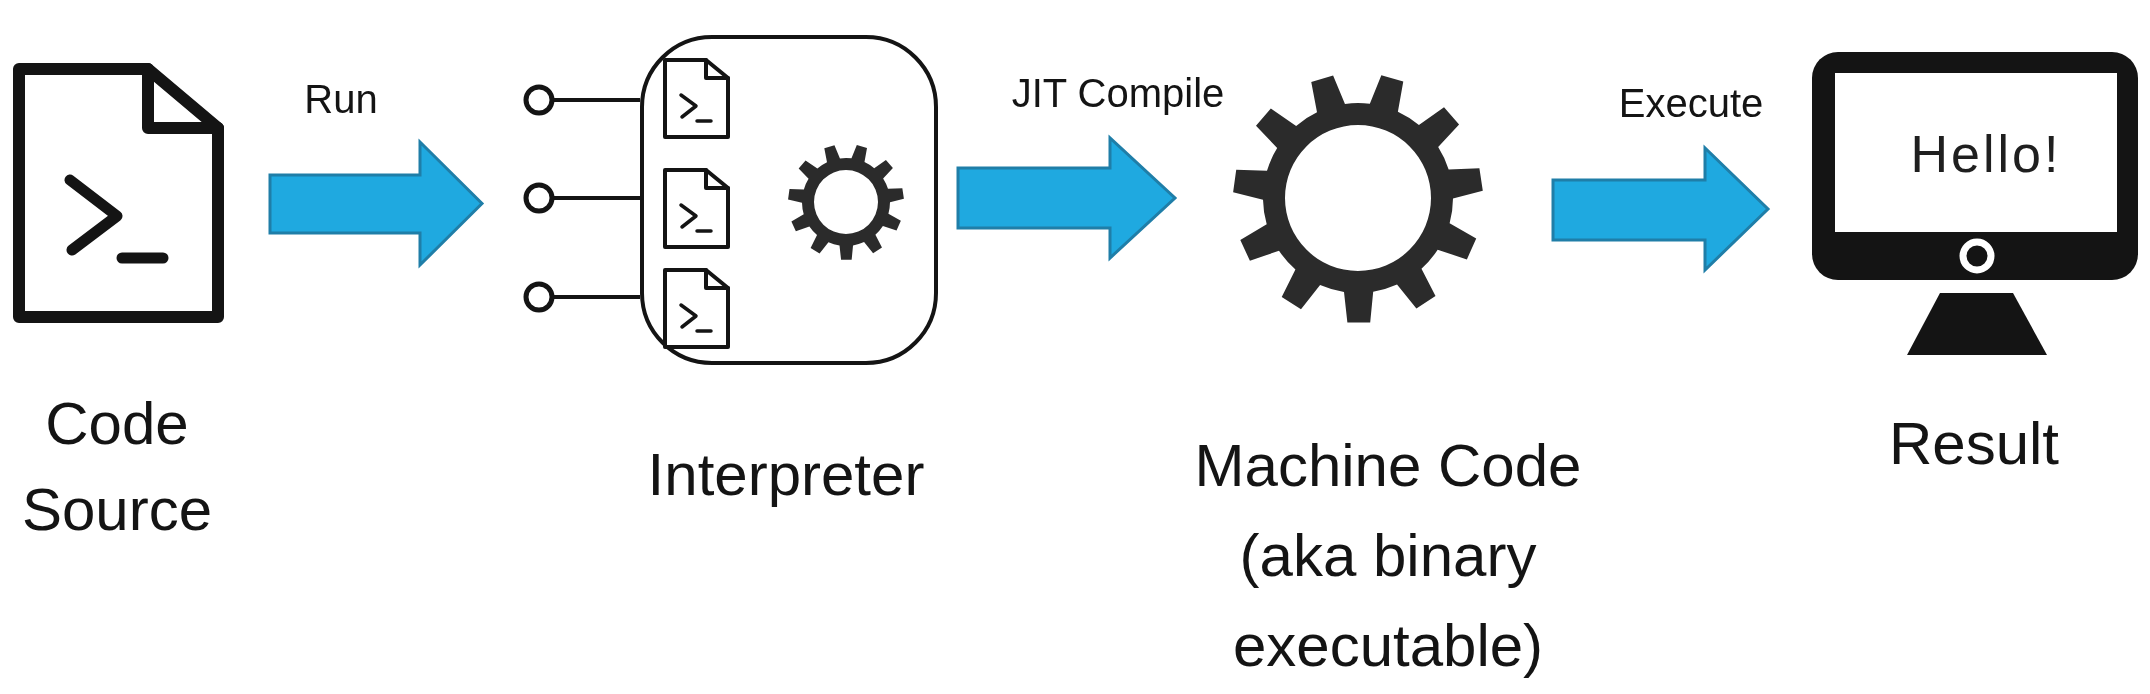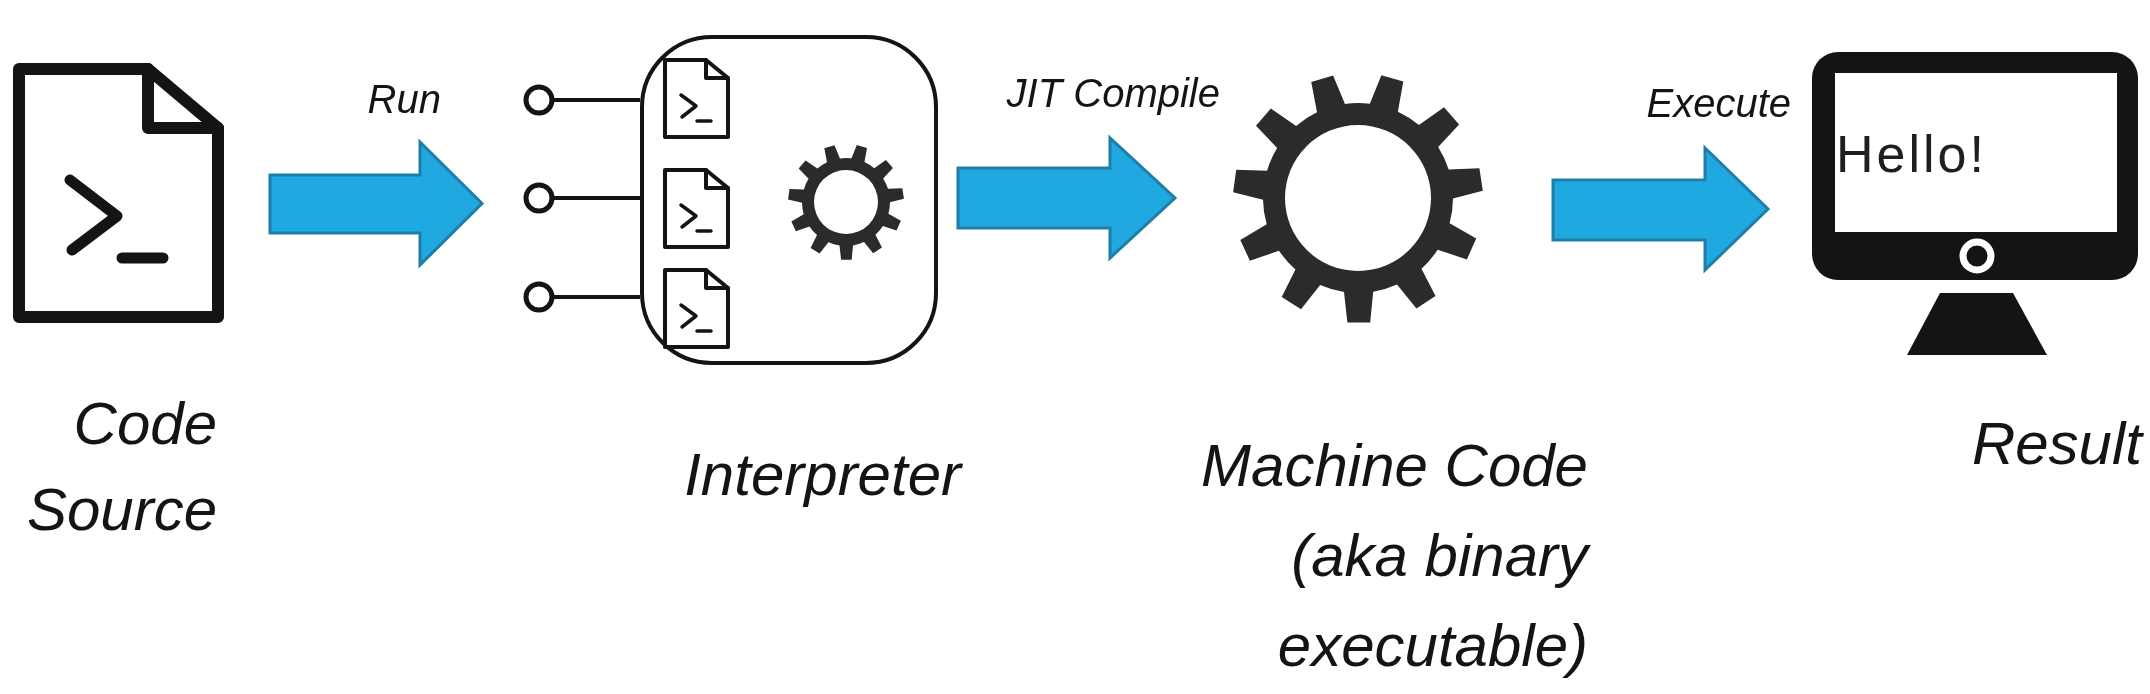--- a/index.html
+++ b/index.html
@@ -9,8 +9,8 @@
   }
   .abs { position:absolute; }
   .label {
-    position:absolute; text-align:right; color:var(--ink);
-    font-family:"Liberation Sans", sans-serif; white-space:nowrap;font-style:italic;
+    position:absolute; text-align:center; color:var(--ink);
+    font-family:"Liberation Sans", sans-serif; white-space:nowrap;
   }
   .label-big   { font-size:60px; line-height:86px; }
   .label-small { font-size:40px; line-height:44px; }

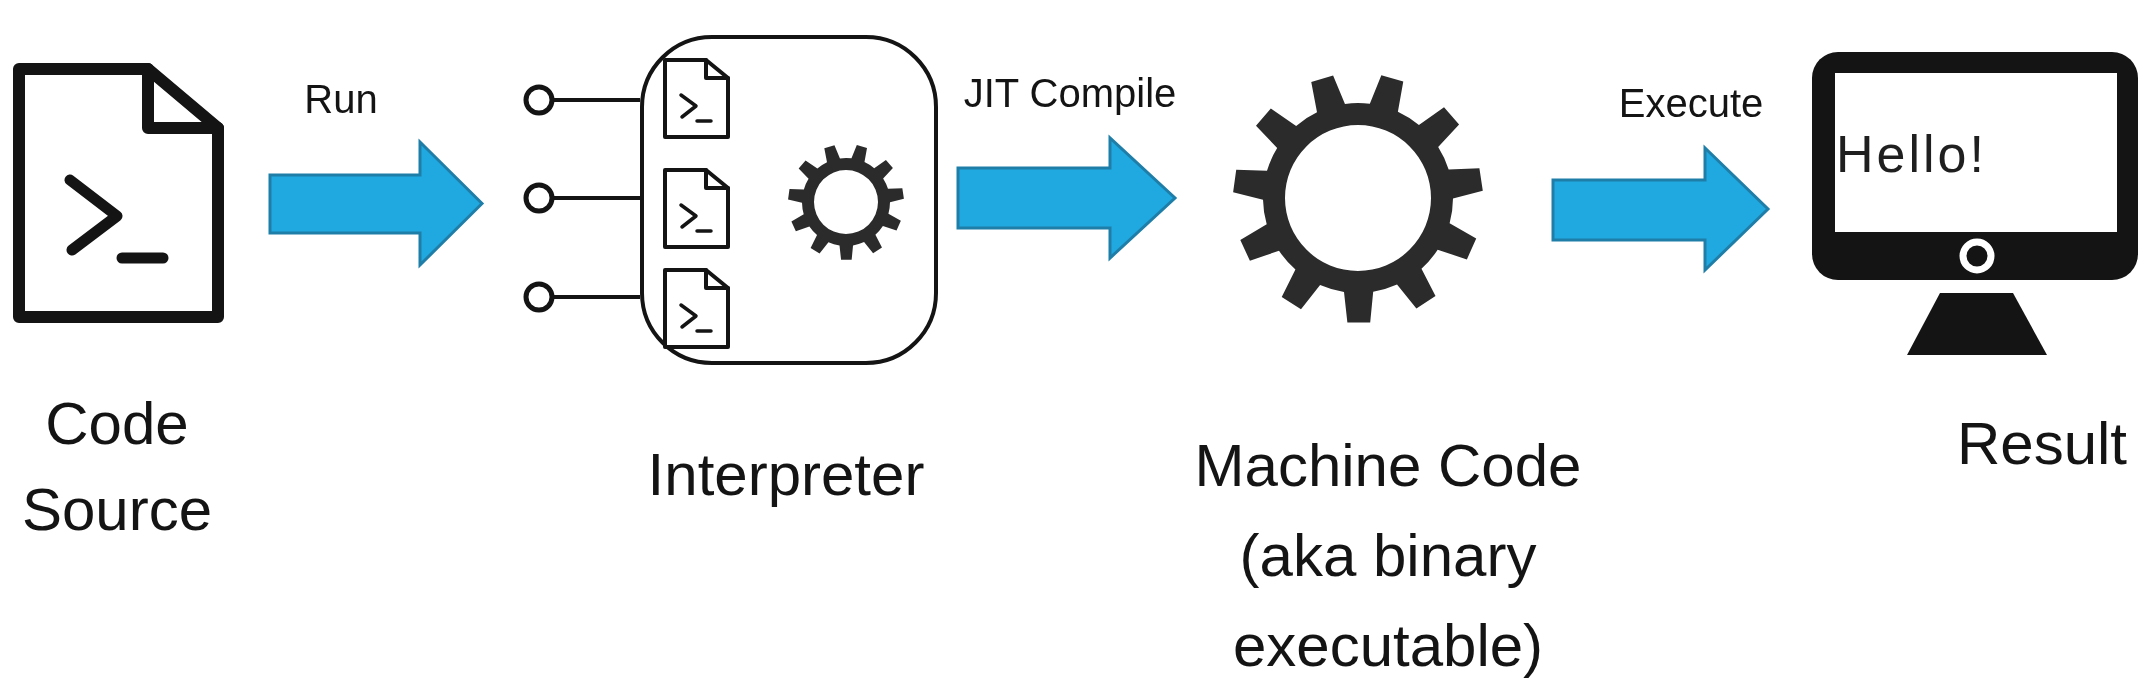--- a/index.html
+++ b/index.html
@@ -81,7 +81,7 @@
     <path class="gear-path" d="M65.49 16.34 L70.83 3.02 L81.01 5.94 L78.48 20.07 A 44 44 0 0 1 88.22 26.24 L99.92 17.92 L106.90 25.88 L97.14 36.40 A 44 44 0 0 1 101.99 46.86 L116.33 46.18 L117.90 56.65 L104.00 60.22 A 44 44 0 0 1 102.43 71.64 L114.86 78.83 L110.52 88.49 L96.89 83.98 A 44 44 0 0 1 89.40 92.74 L95.97 105.50 L87.10 111.28 L78.07 100.12 A 44 44 0 0 1 67.03 103.43 L65.66 117.72 L55.07 117.79 L53.52 103.52 A 44 44 0 0 1 42.44 100.34 L33.55 111.62 L24.61 105.95 L31.02 93.11 A 44 44 0 0 1 23.41 84.44 L9.84 89.13 L5.39 79.53 L17.72 72.18 A 44 44 0 0 1 16.01 60.78 L2.06 57.39 L3.50 46.90 L17.85 47.39 A 44 44 0 0 1 22.57 36.87 L12.67 26.48 L19.55 18.43 L31.36 26.60 A 44 44 0 0 1 41.01 20.31 L38.31 6.21 L48.45 3.16 L53.96 16.42 A 44 44 0 0 1 65.49 16.34 Z M92.00 60.00 A 32 32 0 1 0 28.00 60.00 A 32 32 0 1 0 92.00 60.00 Z"></path>
   </svg>
 
-  <div class="label label-small" style="left:920px; top:71px; width:300px;">JIT Compile</div>
+  <div class="label label-small" style="left:968px; top:71px; width:300px;">JIT Compile</div>
   <svg class="abs" style="left:956px; top:136px;" width="221" height="124" viewBox="0 0 221 124">
     <polygon class="arrow-poly" points="2,32 154,32 154,2 219,62 154,122 154,92 2,92"></polygon>
   </svg>

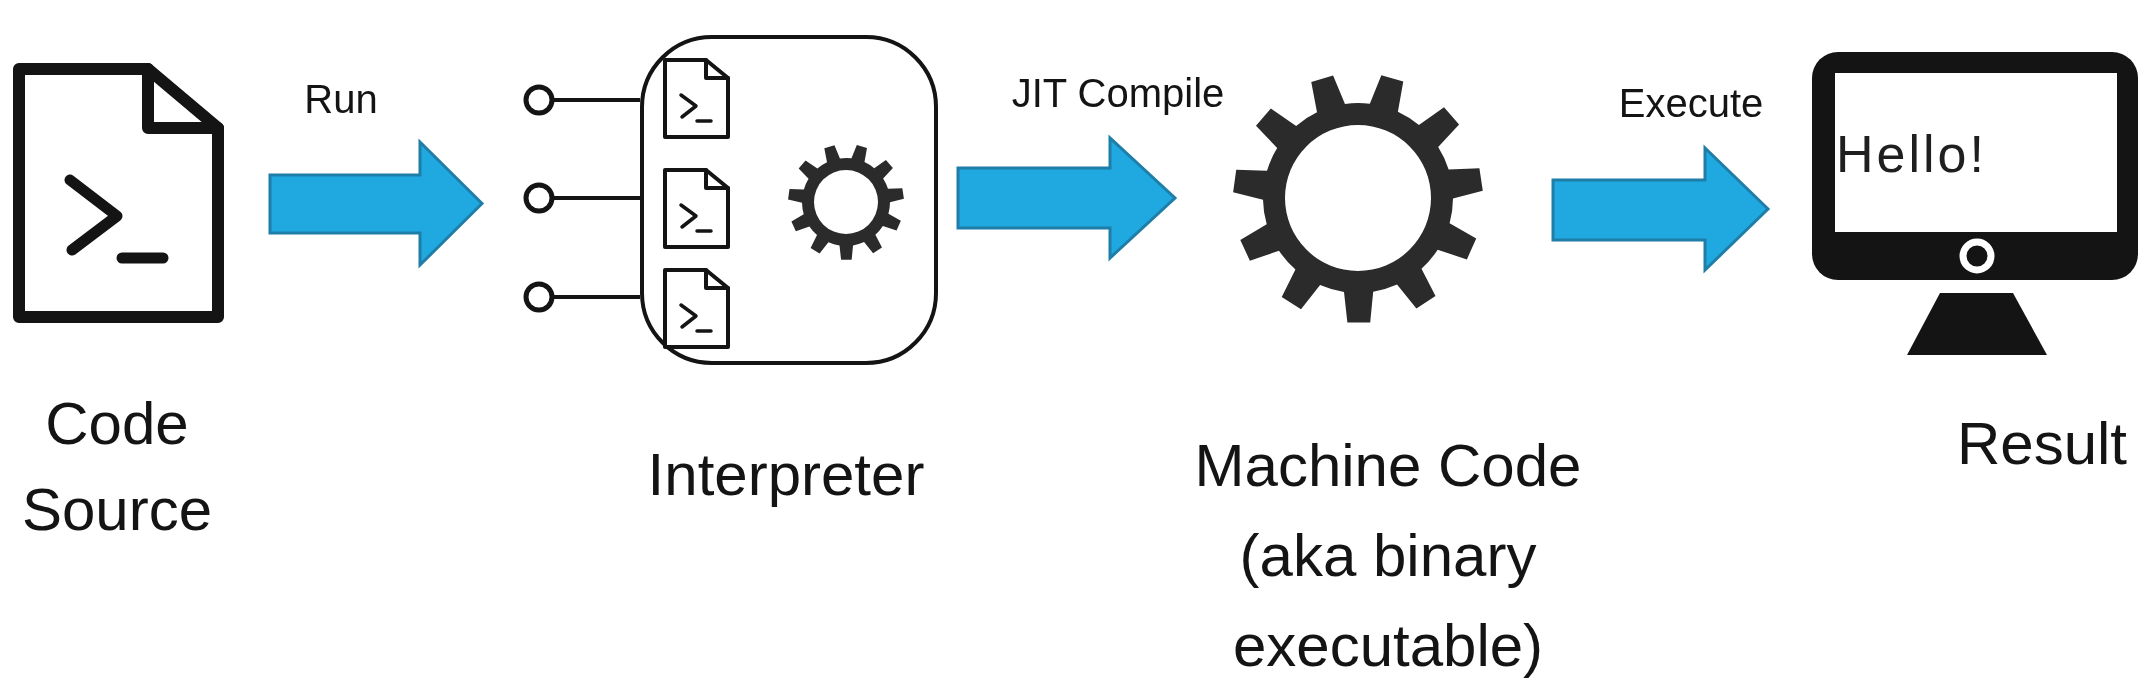--- a/index.html
+++ b/index.html
@@ -20,7 +20,7 @@
     box-sizing:border-box; border:4px solid var(--ink); border-radius:72px; background:#ffffff;
   }
   .hello {
-    position:absolute; left:1836px; top:124px; width:300px; text-align:left;
+    position:absolute; left:1836px; top:124px; width:300px; text-align:center;
     font-size:52px; line-height:60px; letter-spacing:3px; color:#1f1f1f;
   }
   svg { display:block; overflow:visible; }

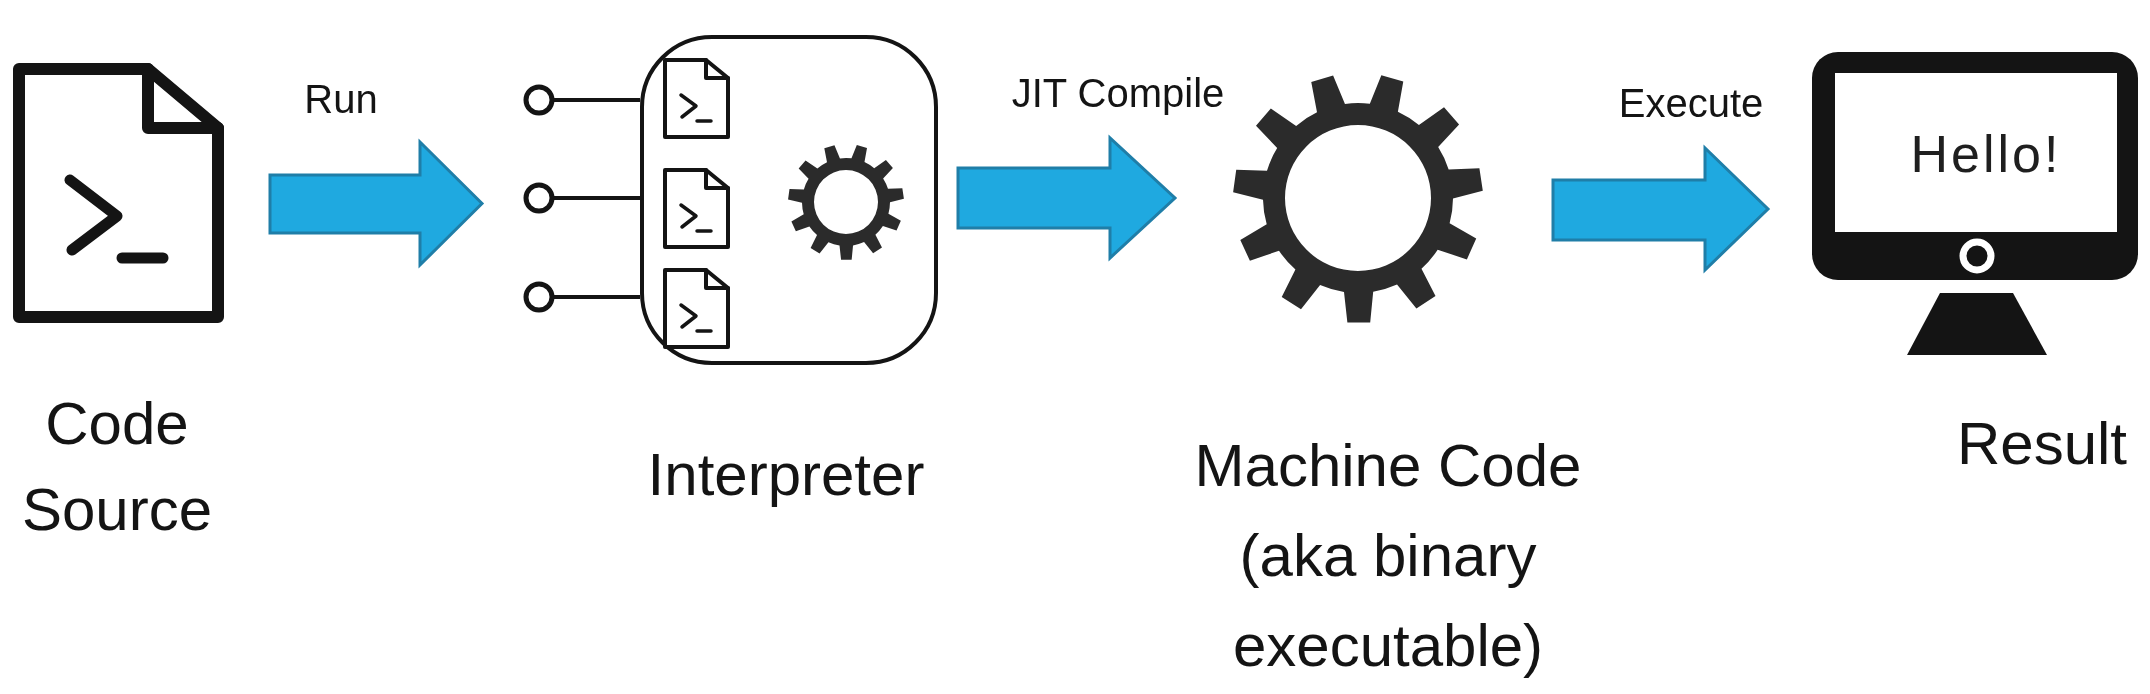--- a/index.html
+++ b/index.html
@@ -116,7 +116,7 @@
     <div>executable)</div>
   </div>
 
-  <div class="label label-big" style="left:1942px; top:412px; width:200px; line-height:64px;">Result</div>
+  <div class="label label-big" style="left:1874px; top:412px; width:200px; line-height:64px;">Result</div>
 
 </div>
 

